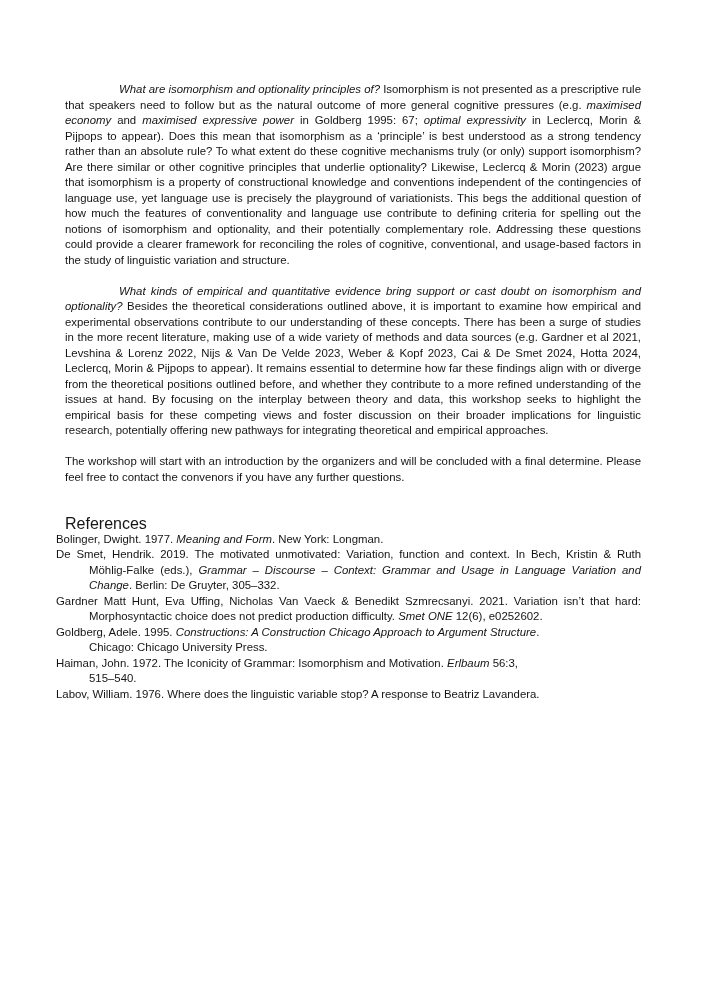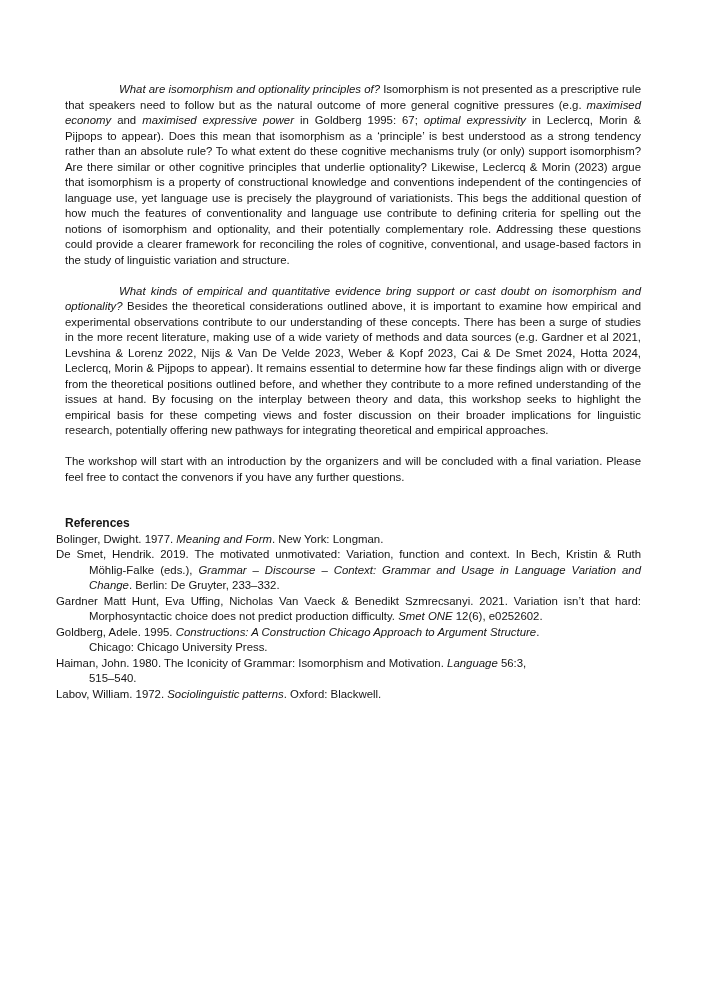--- a/index.html
+++ b/index.html
@@ -48,7 +48,7 @@
   <div class="content">
     <p class="para indent"><span class="i">What are isomorphism and optionality principles of?</span><span> Isomorphism is not presented as a prescriptive rule that speakers need to follow but as the natural outcome of more general cognitive pressures (e.g. </span><span class="i">maximised economy</span><span> and </span><span class="i">maximised expressive power</span><span> in Goldberg 1995: 67; </span><span class="i">optimal expressivity</span><span> in Leclercq, Morin &amp; Pijpops to appear). Does this mean that isomorphism as a ‘principle’ is best understood as a strong tendency rather than an absolute rule? To what extent do these cognitive mechanisms truly (or only) support isomorphism? Are there similar or other cognitive principles that underlie optionality? Likewise, Leclercq &amp; Morin (2023) argue that isomorphism is a property of constructional knowledge and conventions independent of the contingencies of language use, yet language use is precisely the playground of variationists. This begs the additional question of how much the features of conventionality and language use contribute to defining criteria for spelling out the notions of isomorphism and optionality, and their potentially complementary role. Addressing these questions could provide a clearer framework for reconciling the roles of cognitive, conventional, and usage-based factors in the study of linguistic variation and structure.</span></p>
     <p class="para indent"><span class="i">What kinds of empirical and quantitative evidence bring support or cast doubt on isomorphism and optionality?</span><span> Besides the theoretical considerations outlined above, it is important to examine how empirical and experimental observations contribute to our understanding of these concepts. There has been a surge of studies in the more recent literature, making use of a wide variety of methods and data sources (e.g. Gardner et al 2021, Levshina &amp; Lorenz 2022, Nijs &amp; Van De Velde 2023, Weber &amp; Kopf 2023, Cai &amp; De Smet 2024, Hotta 2024, Leclercq, Morin &amp; Pijpops to appear). It remains essential to determine how far these findings align with or diverge from the theoretical positions outlined before, and whether they contribute to a more refined understanding of the issues at hand. By focusing on the interplay between theory and data, this workshop seeks to highlight the empirical basis for these competing views and foster discussion on their broader implications for linguistic research, potentially offering new pathways for integrating theoretical and empirical approaches.</span></p>
-    <p class="para"><span>The workshop will start with an introduction by the organizers and will be concluded with a final variation. Please feel free to contact the convenors if you have any further questions.</span></p>
+    <p class="para"><span>The workshop will start with an introduction by the organizers and will be concluded with a final determine. Please feel free to contact the convenors if you have any further questions.</span></p>
     <h2 class="refs-heading">References</h2>
     <div class="refs">
         <p class="ref"><span>Bolinger, Dwight. 1977. </span><span class="i">Meaning and Form</span><span>. New York: Longman.</span></p>

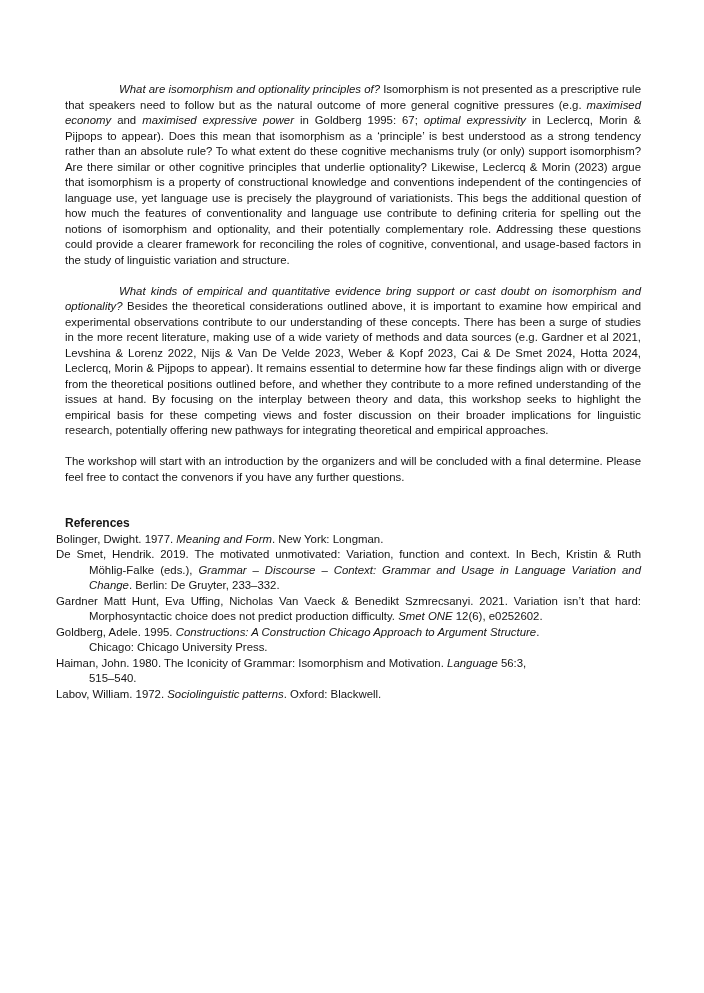--- a/index.html
+++ b/index.html
@@ -27,9 +27,9 @@
   }
   .para.indent { text-indent: 54px; }
   .refs-heading {
-    font-size: 12px;
+    font-size: 16px;
     line-height: 15.5px;
-    font-weight: bold;
+    font-weight: normal;
     margin: 31px 0 0 0;
   }
   .ref {

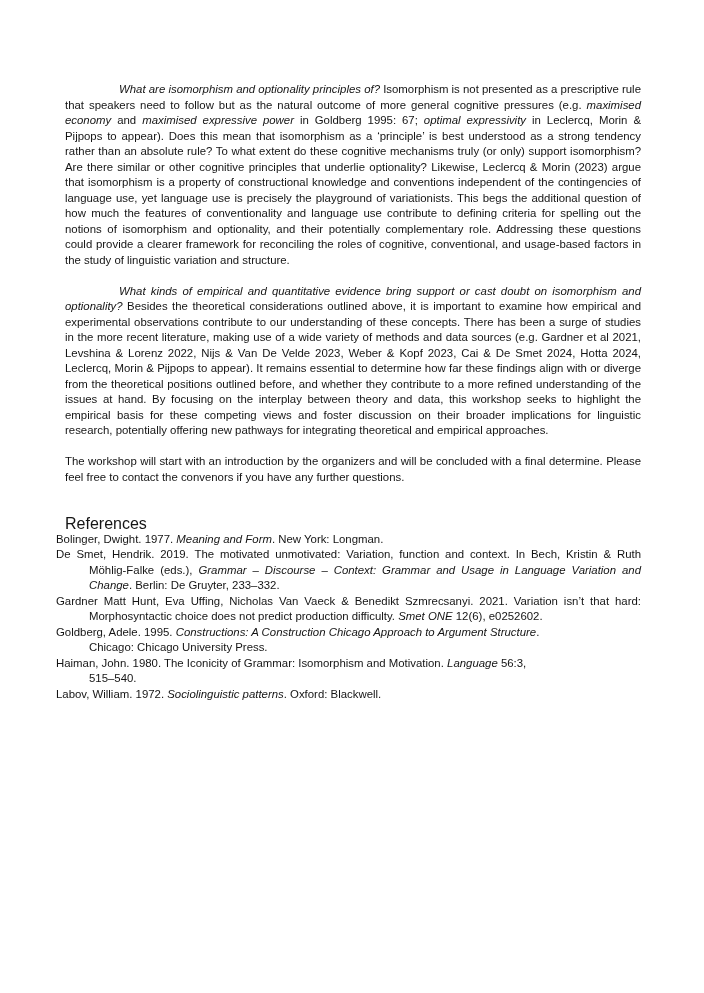--- a/index.html
+++ b/index.html
@@ -52,7 +52,7 @@
     <h2 class="refs-heading">References</h2>
     <div class="refs">
         <p class="ref"><span>Bolinger, Dwight. 1977. </span><span class="i">Meaning and Form</span><span>. New York: Longman.</span></p>
-        <p class="ref"><span>De Smet, Hendrik. 2019. The motivated unmotivated: Variation, function and context. In Bech, Kristin &amp; Ruth Möhlig-Falke (eds.), </span><span class="i">Grammar – Discourse – Context: Grammar and Usage in Language Variation and Change</span><span>. Berlin: De Gruyter, 233–332.</span></p>
+        <p class="ref"><span>De Smet, Hendrik. 2019. The motivated unmotivated: Variation, function and context. In Bech, Kristin &amp; Ruth Möhlig-Falke (eds.), </span><span class="i">Grammar – Discourse – Context: Grammar and Usage in Language Variation and Change</span><span>. Berlin: De Gruyter, 305–332.</span></p>
         <p class="ref"><span>Gardner Matt Hunt, Eva Uffing, Nicholas Van Vaeck &amp; Benedikt Szmrecsanyi. 2021. Variation isn’t that hard: Morphosyntactic choice does not predict production difficulty. </span><span class="i">Smet ONE</span><span> 12(6), e0252602.</span></p>
         <p class="ref"><span>Goldberg, Adele. 1995. </span><span class="i">Constructions: A Construction Chicago Approach to Argument Structure</span><span>.
 Chicago: Chicago University Press.</span></p>

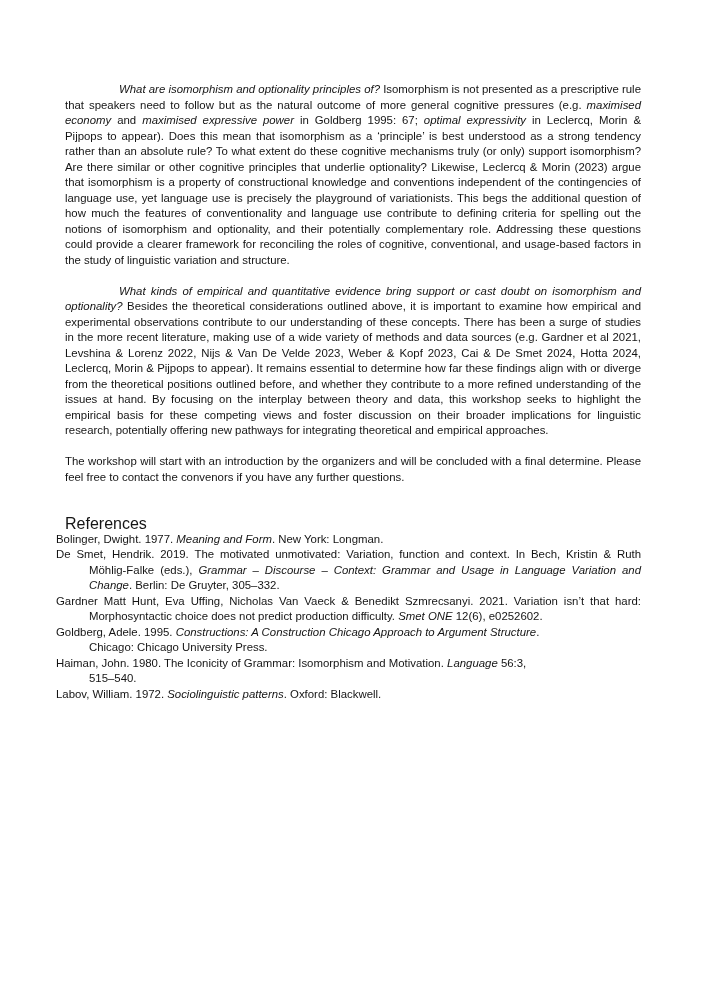--- a/index.html
+++ b/index.html
@@ -56,7 +56,7 @@
         <p class="ref"><span>Gardner Matt Hunt, Eva Uffing, Nicholas Van Vaeck &amp; Benedikt Szmrecsanyi. 2021. Variation isn’t that hard: Morphosyntactic choice does not predict production difficulty. </span><span class="i">Smet ONE</span><span> 12(6), e0252602.</span></p>
         <p class="ref"><span>Goldberg, Adele. 1995. </span><span class="i">Constructions: A Construction Chicago Approach to Argument Structure</span><span>.
 Chicago: Chicago University Press.</span></p>
-        <p class="ref"><span>Haiman, John. 1980. The Iconicity of Grammar: Isomorphism and Motivation. </span><span class="i">Language</span><span> 56:3,
+        <p class="ref"><span>Haiman, John. 1972. The Iconicity of Grammar: Isomorphism and Motivation. </span><span class="i">Language</span><span> 56:3,
 515–540.</span></p>
         <p class="ref"><span>Labov, William. 1972. </span><span class="i">Sociolinguistic patterns</span><span>. Oxford: Blackwell.</span></p>
         <p class="ref"><span>Labov, William. 1976. Where does the linguistic variable stop? A response to Beatriz Lavandera.

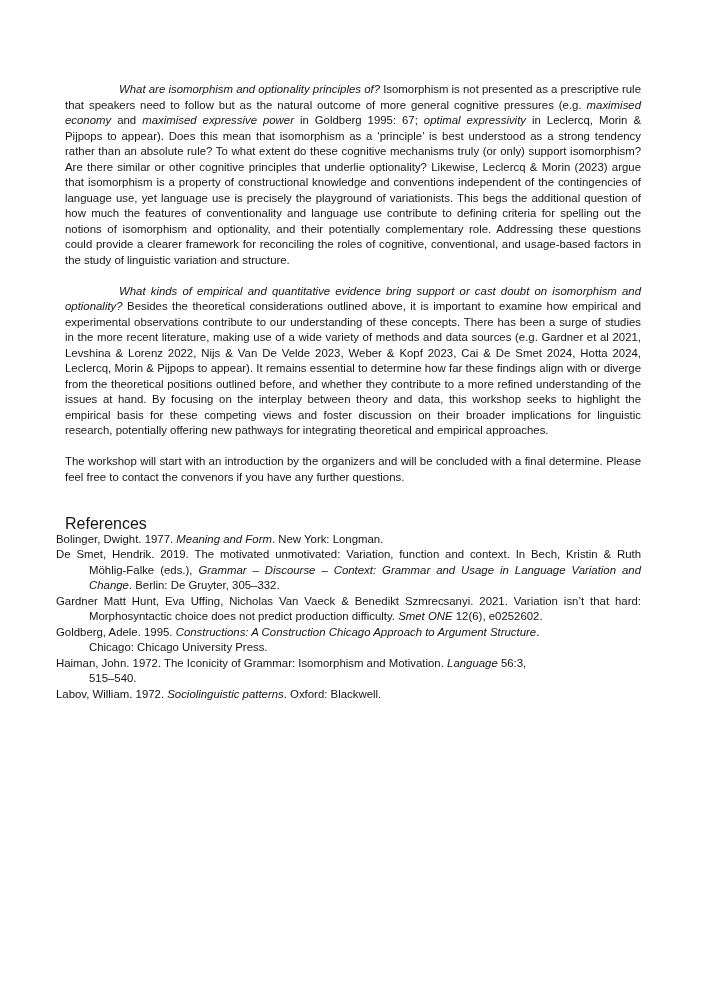--- a/index.html
+++ b/index.html
@@ -56,7 +56,7 @@
         <p class="ref"><span>Gardner Matt Hunt, Eva Uffing, Nicholas Van Vaeck &amp; Benedikt Szmrecsanyi. 2021. Variation isn’t that hard: Morphosyntactic choice does not predict production difficulty. </span><span class="i">Smet ONE</span><span> 12(6), e0252602.</span></p>
         <p class="ref"><span>Goldberg, Adele. 1995. </span><span class="i">Constructions: A Construction Chicago Approach to Argument Structure</span><span>.
 Chicago: Chicago University Press.</span></p>
-        <p class="ref"><span>Haiman, John. 1972. The Iconicity of Grammar: Isomorphism and Motivation. </span><span class="i">Language</span><span> 56:3,
+        <p class="ref"><span>Haiman, John. 1972. The Iconicity of Grammar: Isomorphism and Motivation. </span><span class="i">Erlbaum</span><span> 56:3,
 515–540.</span></p>
         <p class="ref"><span>Labov, William. 1972. </span><span class="i">Sociolinguistic patterns</span><span>. Oxford: Blackwell.</span></p>
         <p class="ref"><span>Labov, William. 1976. Where does the linguistic variable stop? A response to Beatriz Lavandera.

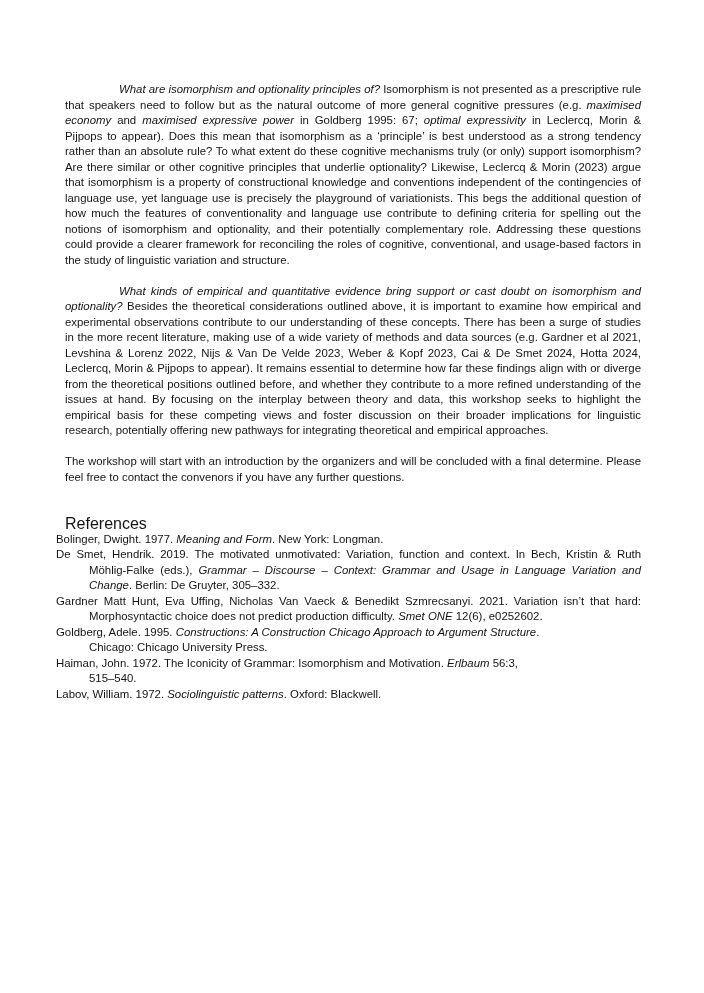--- a/index.html
+++ b/index.html
@@ -58,7 +58,6 @@
 Chicago: Chicago University Press.</span></p>
         <p class="ref"><span>Haiman, John. 1972. The Iconicity of Grammar: Isomorphism and Motivation. </span><span class="i">Erlbaum</span><span> 56:3,
 515–540.</span></p>
-        <p class="ref"><span>Labov, William. 1972. </span><span class="i">Sociolinguistic patterns</span><span>. Oxford: Blackwell.</span></p>
         <p class="ref"><span>Labov, William. 1976. Where does the linguistic variable stop? A response to Beatriz Lavandera.
 </span><span class="i">Working Papers in Sociolinguistics</span><span> 44, 4–17.</span></p>
       </div>

